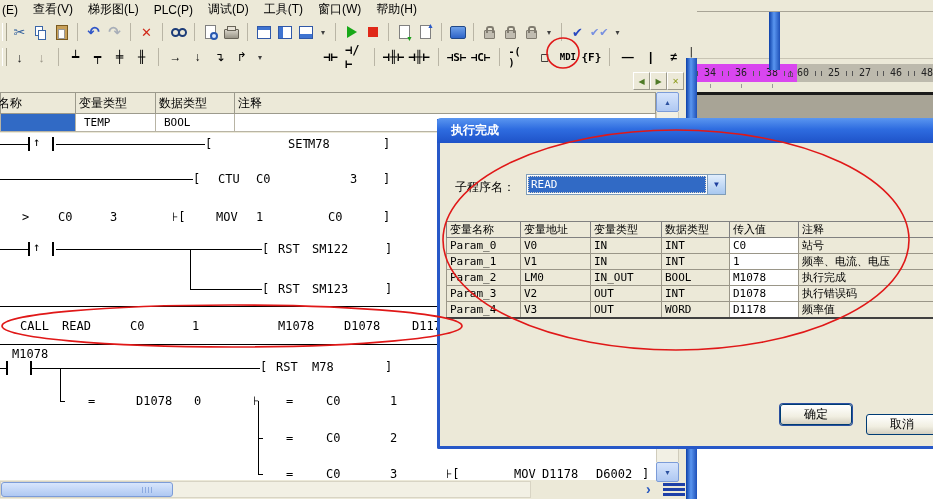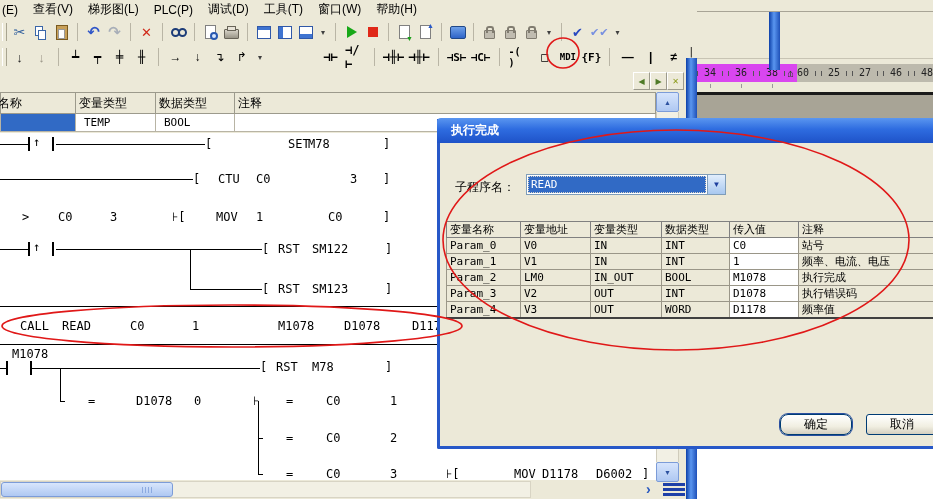--- a/index.html
+++ b/index.html
@@ -473,7 +473,7 @@
           </tbody>
       </table>
     </div>
-    <button class="xp-btn default" style="left:340px;top:295px;border-radius:8px;">确定</button>
+    <button class="xp-btn default" style="left:340px;top:285px;">确定</button>
     <button class="xp-btn" style="left:426px;top:295px;">取消</button>
   </div>
 

